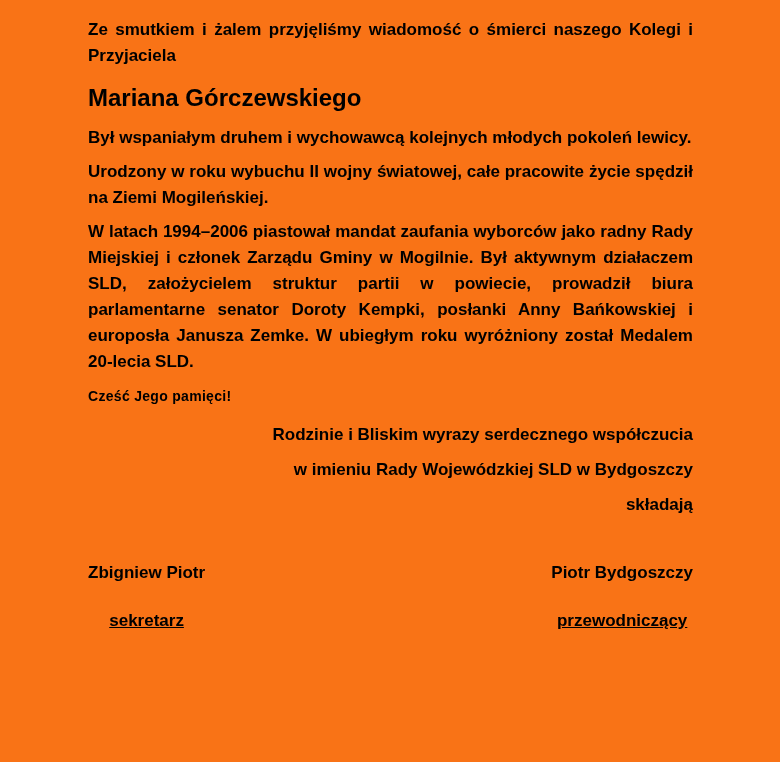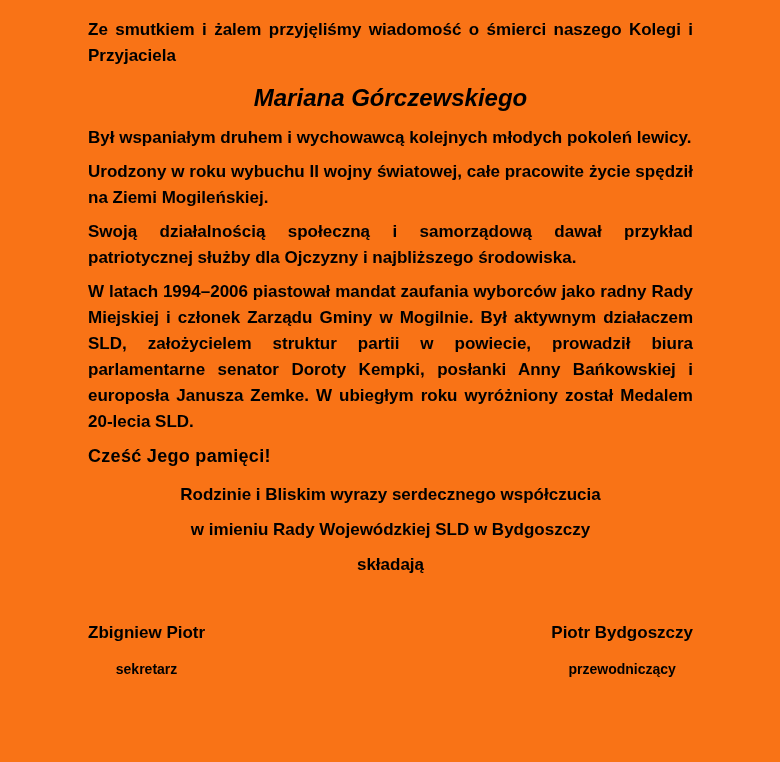--- a/index.html
+++ b/index.html
@@ -30,10 +30,9 @@
   .deceased-name {
     font-size: 24px;
     line-height: 30px;
-    text-align: center;
+    text-align: left;
     margin: 14px 0 12px 0;
     font-weight: bold;
-    font-style: italic;
   }
   .motto {
     font-style: italic;

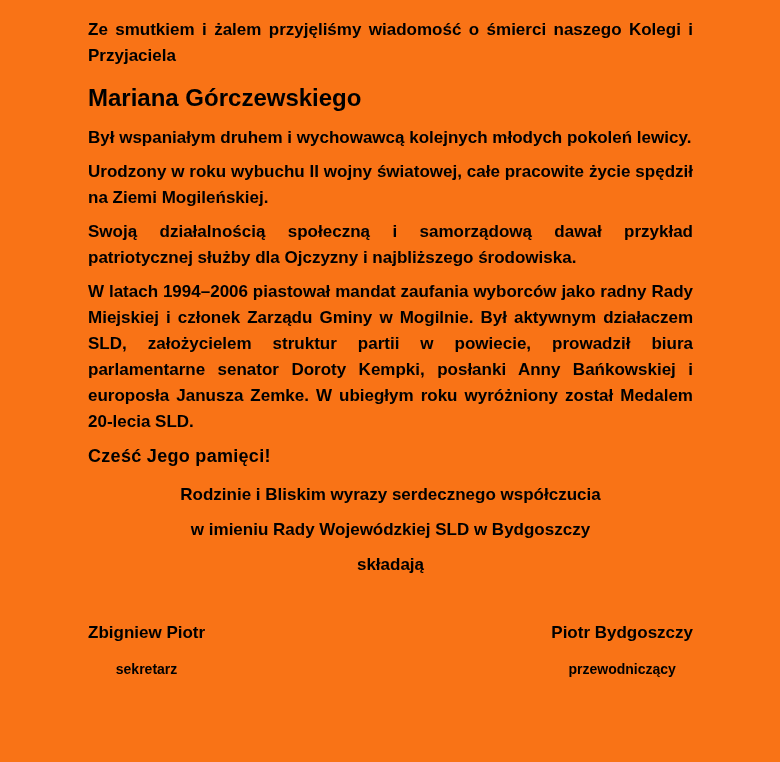--- a/index.html
+++ b/index.html
@@ -79,7 +79,6 @@
 
   <p class="para justify">Urodzony w roku wybuchu II wojny światowej, całe pracowite życie spędził na Ziemi Mogileńskiej.</p>
 
-  <p class="para justify">Swoją działalnością społeczną i samorządową dawał przykład patriotycznej służby dla Ojczyzny i najbliższego środowiska.</p>
 
   <p class="para justify">W latach 1994–2006 piastował mandat zaufania wyborców jako radny Rady Miejskiej i członek Zarządu Gminy w Mogilnie. Był aktywnym działaczem SLD, założycielem struktur partii w powiecie, prowadził biura parlamentarne senator Doroty Kempki, posłanki Anny Bańkowskiej i europosła Janusza Zemke. W ubiegłym roku wyróżniony został Medalem 20-lecia SLD.</p>
 

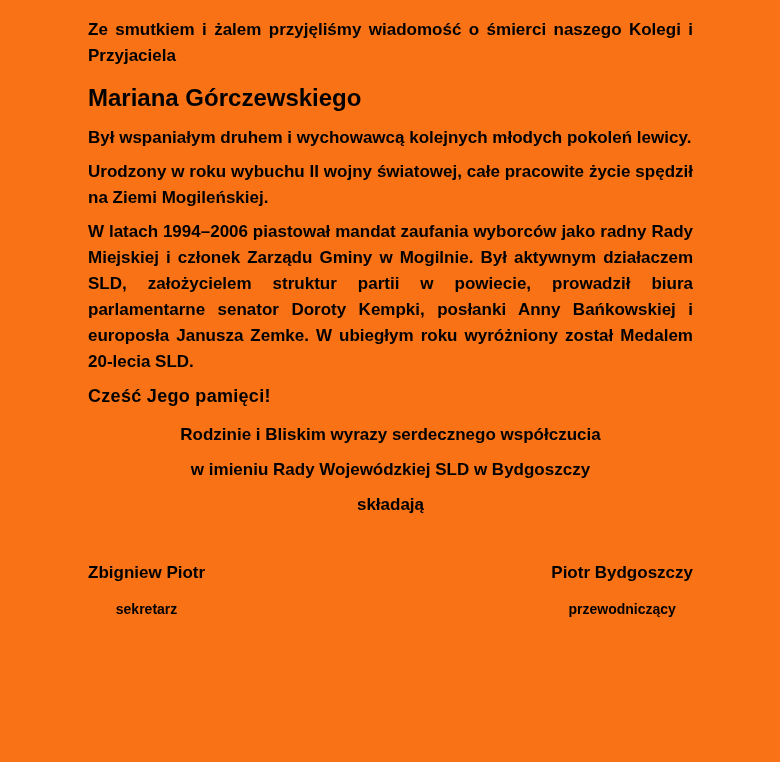--- a/index.html
+++ b/index.html
@@ -40,7 +40,7 @@
     margin: 0 0 9px 0;
   }
   .tribute {
-    font-size: 18px;
+    font-size: 14px;
     letter-spacing: 0.3px;
     margin: 0 0 13px 0;
   }

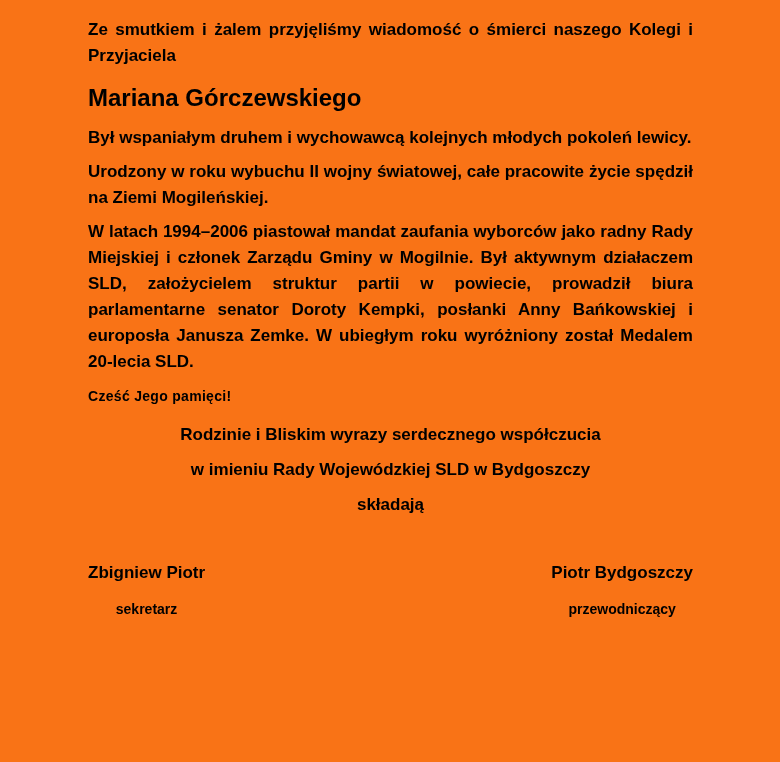--- a/index.html
+++ b/index.html
@@ -45,7 +45,7 @@
     margin: 0 0 13px 0;
   }
   .center-line {
-    text-align: center;
+    text-align: right;
     margin: 0 0 9px 0;
   }
   .signatures {

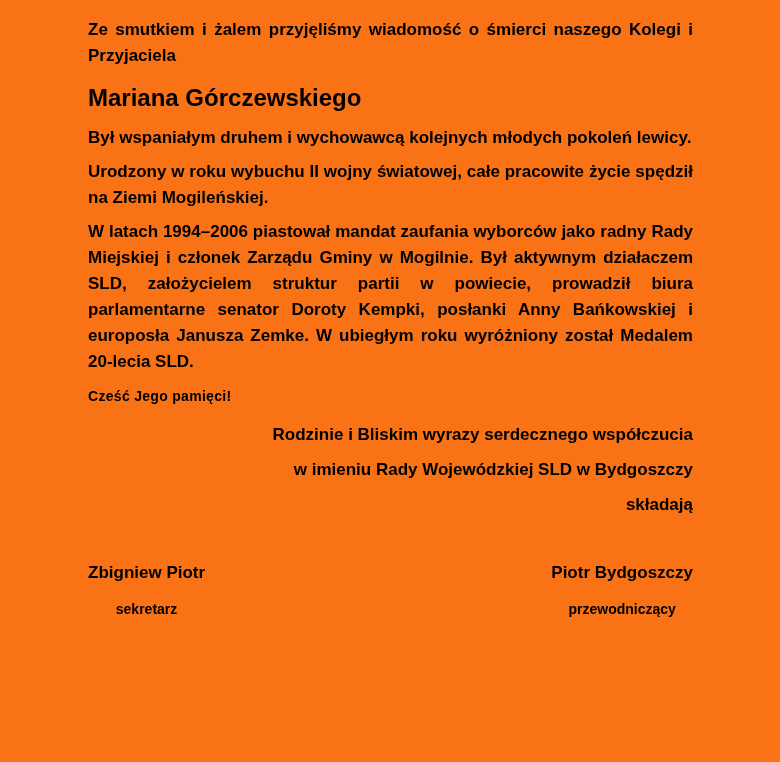--- a/index.html
+++ b/index.html
@@ -61,9 +61,10 @@
     line-height: 26px;
   }
   .sig-role {
-    font-size: 14px;
+    font-size: 17px;
     line-height: 26px;
-    margin-top: 10px;
+    margin-top: 22px;
+    text-decoration: underline;
   }
 </style>
 </head>

